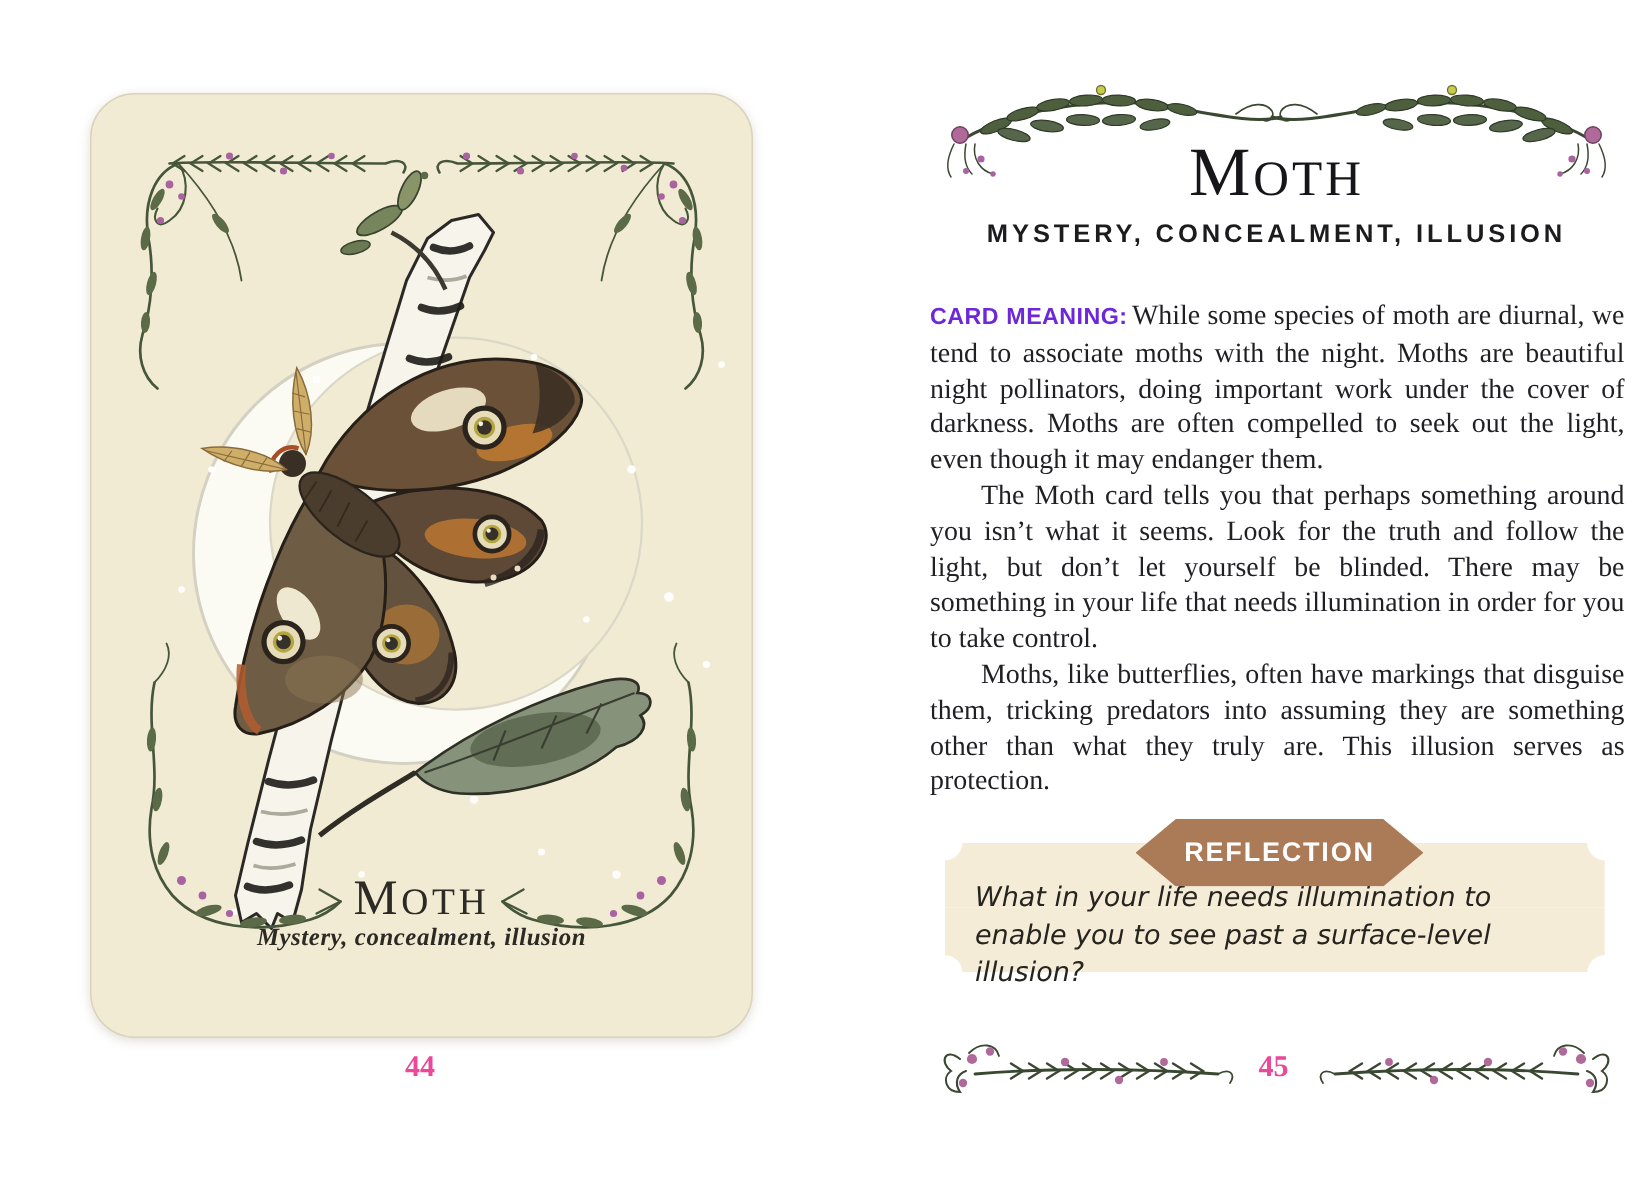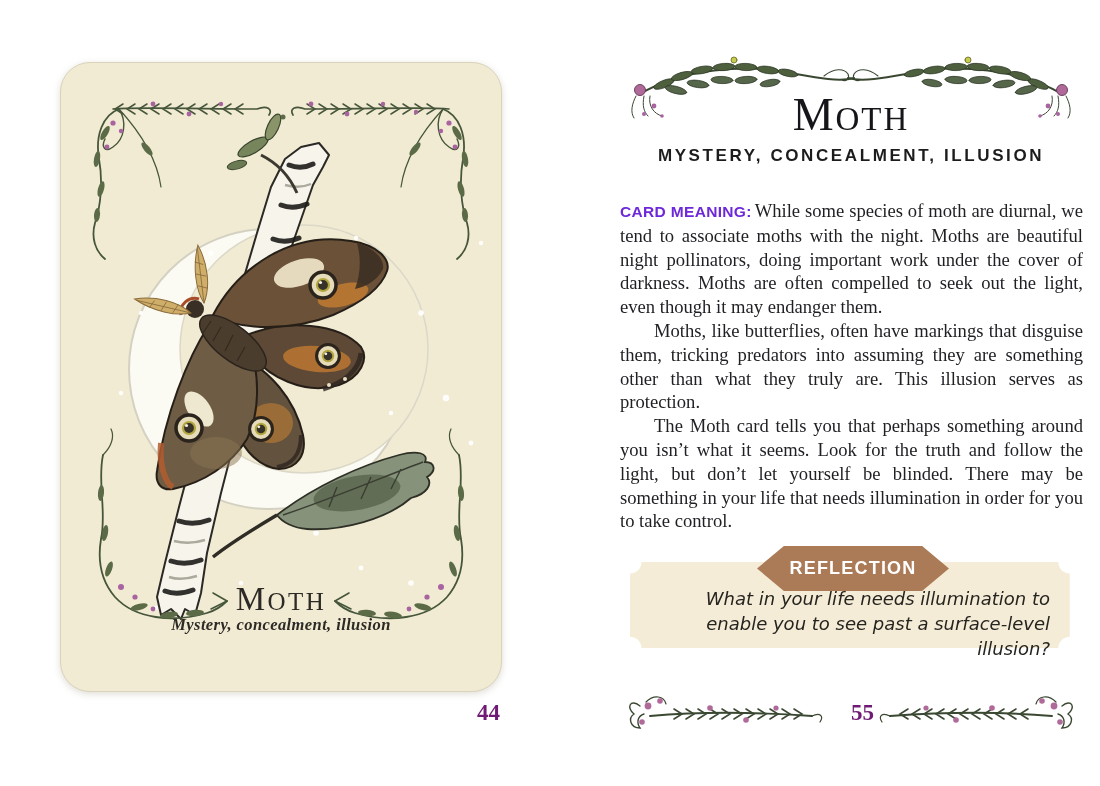--- a/index.html
+++ b/index.html
@@ -356,8 +356,8 @@
       <p>
         <span class="meaning-label">CARD MEANING:</span><span>While some species of moth are diurnal, we tend to associate moths with the night. Moths are beautiful night pollinators, doing important work under the cover of darkness. Moths are often compelled to seek out the light, even though it may endanger them.</span>
       </p>
+      <p class="indent">The Moth card tells you that perhaps something around you isn’t what it seems. Look for the truth and follow the light, but don’t let yourself be blinded. There may be something in your life that needs illumination in order for you to take control.</p>
       <p class="indent">Moths, like butterflies, often have markings that disguise them, tricking predators into assuming they are something other than what they truly are. This illusion serves as protection.</p>
-      <p class="indent">The Moth card tells you that perhaps something around you isn’t what it seems. Look for the truth and follow the light, but don’t let yourself be blinded. There may be something in your life that needs illumination in order for you to take control.</p>
     </div>
 
     <div class="reflection-box">

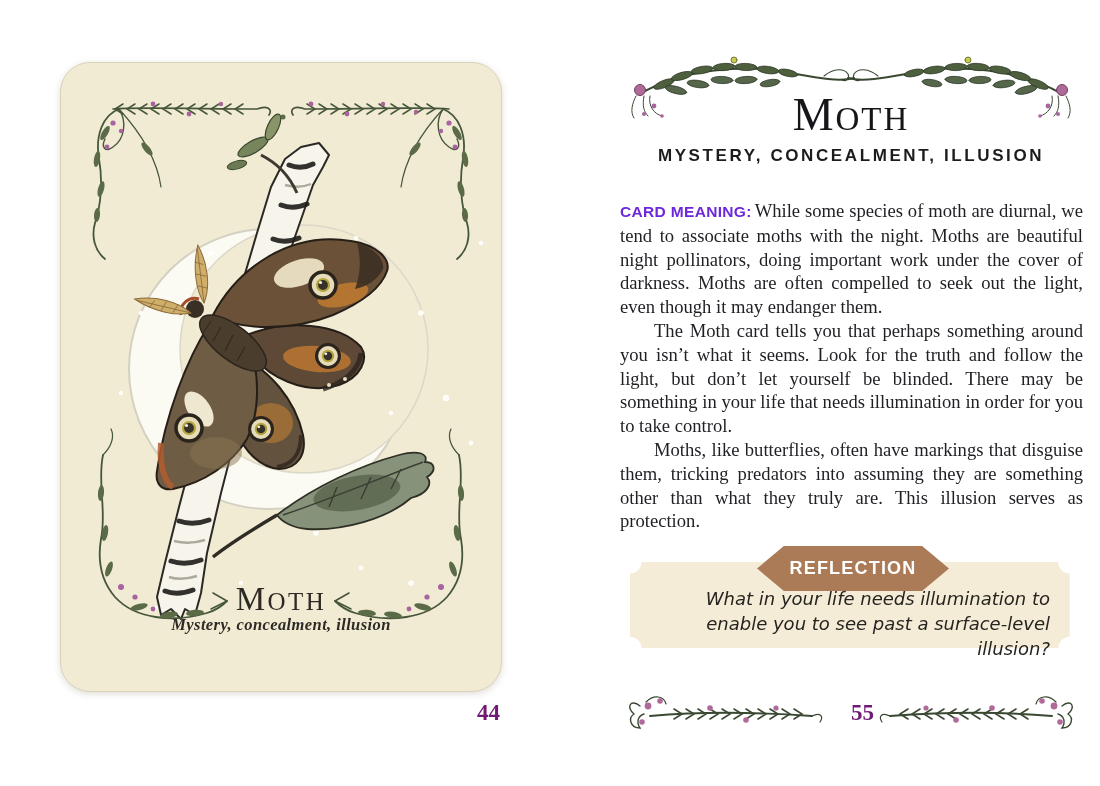--- a/index.html
+++ b/index.html
@@ -40,7 +40,7 @@
           radial-gradient(circle at top right,    transparent 11px, #f5ecd8 12px) top right   / 50.4% 50.4% no-repeat,
           radial-gradient(circle at bottom left,  transparent 11px, #f5ecd8 12px) bottom left / 50.4% 50.4% no-repeat,
           radial-gradient(circle at bottom right, transparent 11px, #f5ecd8 12px) bottom right/ 50.4% 50.4% no-repeat;}
-  .reflection-question{position:absolute;left:20px;right:20px;top:24px;text-align:right;
+  .reflection-question{position:absolute;left:20px;right:20px;top:24px;text-align:left;
         font-family:"DejaVu Sans", sans-serif;font-style:italic;font-size:18px;
         line-height:25px;color:#26241f;}
   .reflection-ribbon{position:absolute;left:757px;top:546px;width:192px;height:45px;

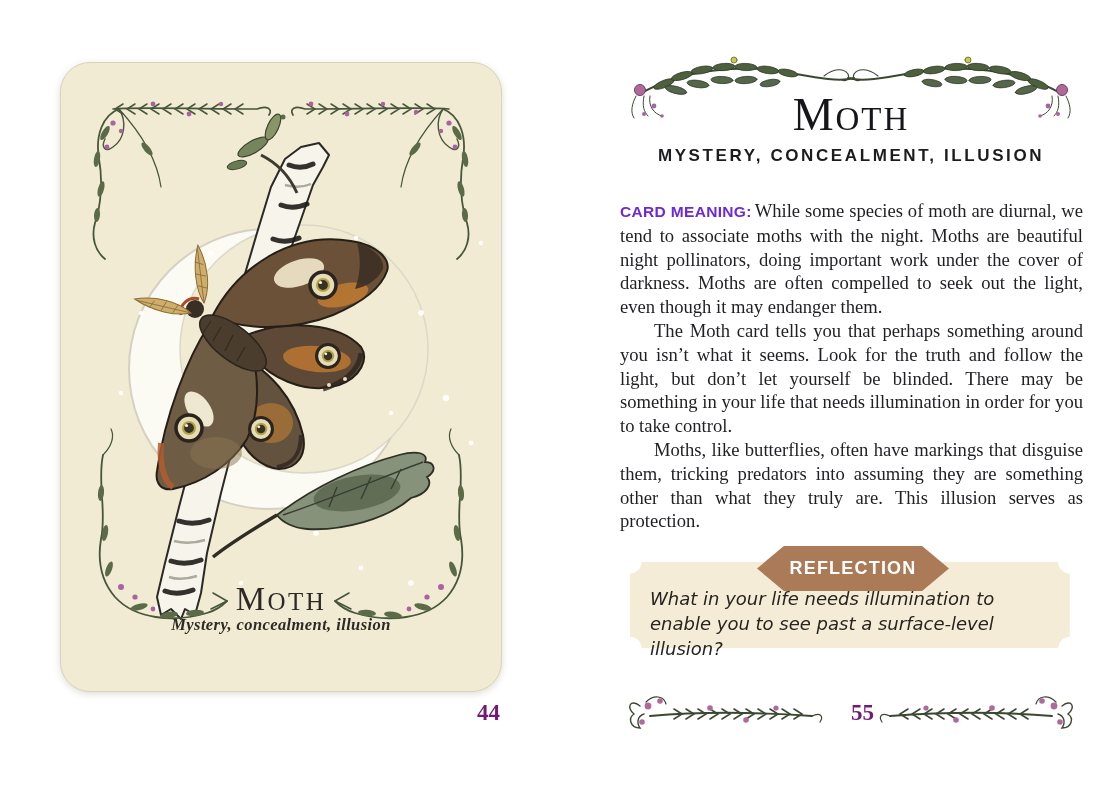--- a/index.html
+++ b/index.html
@@ -16,7 +16,7 @@
   .card-title::first-letter{font-size:33px;}
   .card-subtitle{position:absolute;left:0;right:0;top:552px;text-align:center;
         font-style:italic;font-weight:600;font-size:16.5px;color:#2d2a25;letter-spacing:.4px;}
-  .pageno{position:absolute;font-size:23px;font-weight:600;color:#701a75;text-align:right;}
+  .pageno{position:absolute;font-size:20px;font-weight:600;color:#ec4899;text-align:center;}
   .pageno-left{left:60px;width:440px;top:700px;}
   .pageno-right{left:824px;width:50px;top:700px;}
 

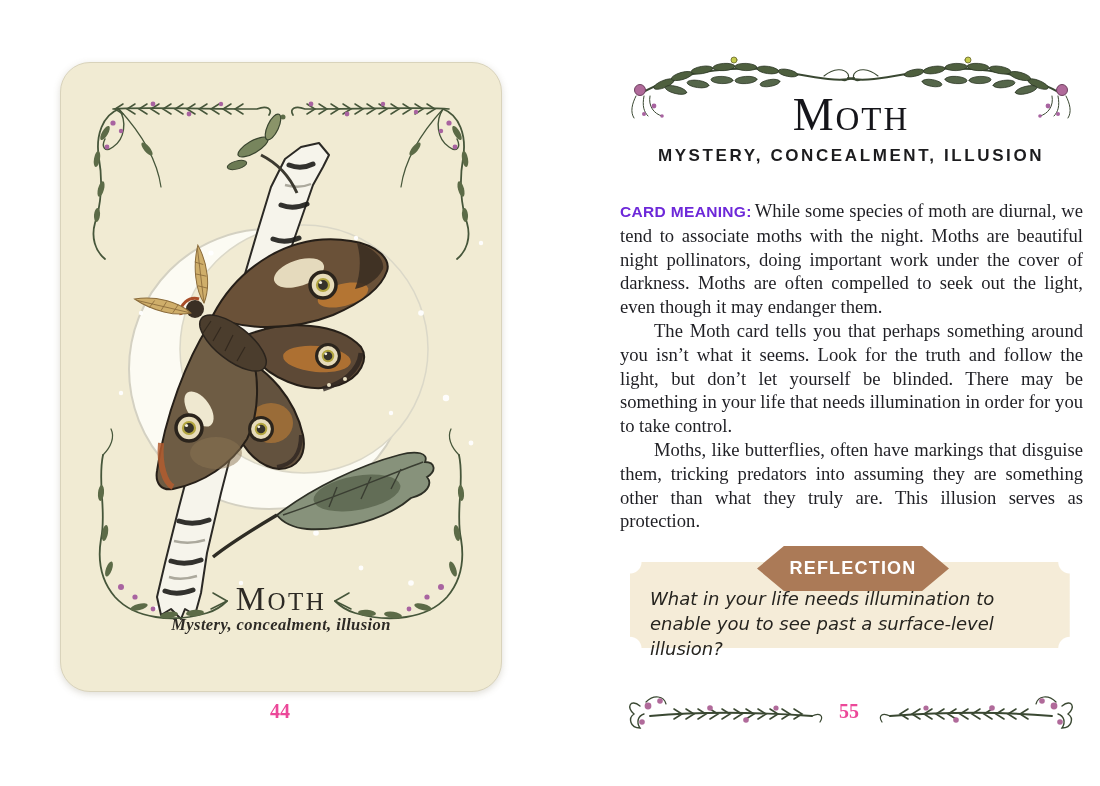--- a/index.html
+++ b/index.html
@@ -367,7 +367,7 @@
       <span class="reflection-label">REFLECTION</span>
     </div>
 
-    <div class="pageno pageno-right">55</div>
+    <div class="pageno pageno-right">45</div>
   </section>
 </div>
 

